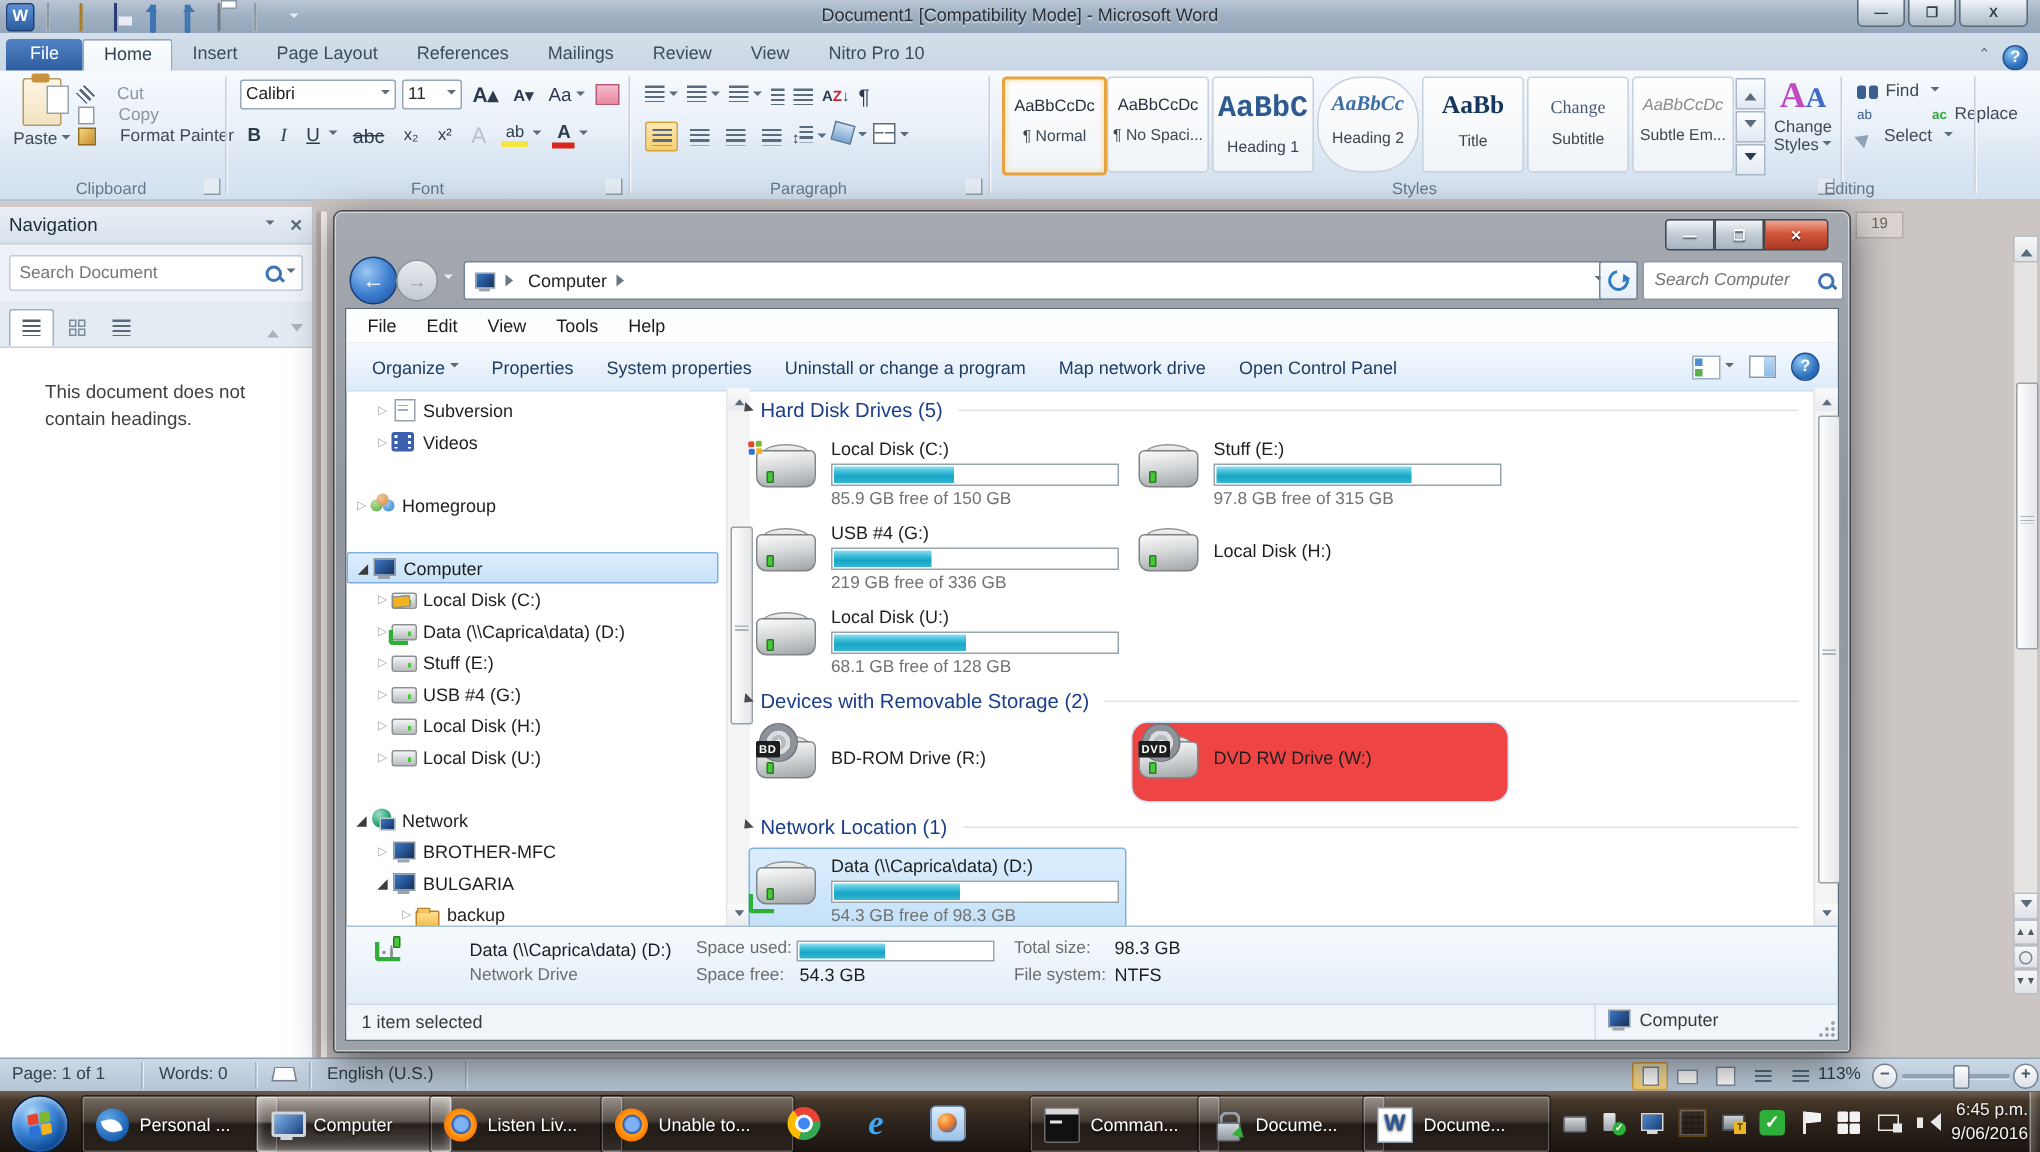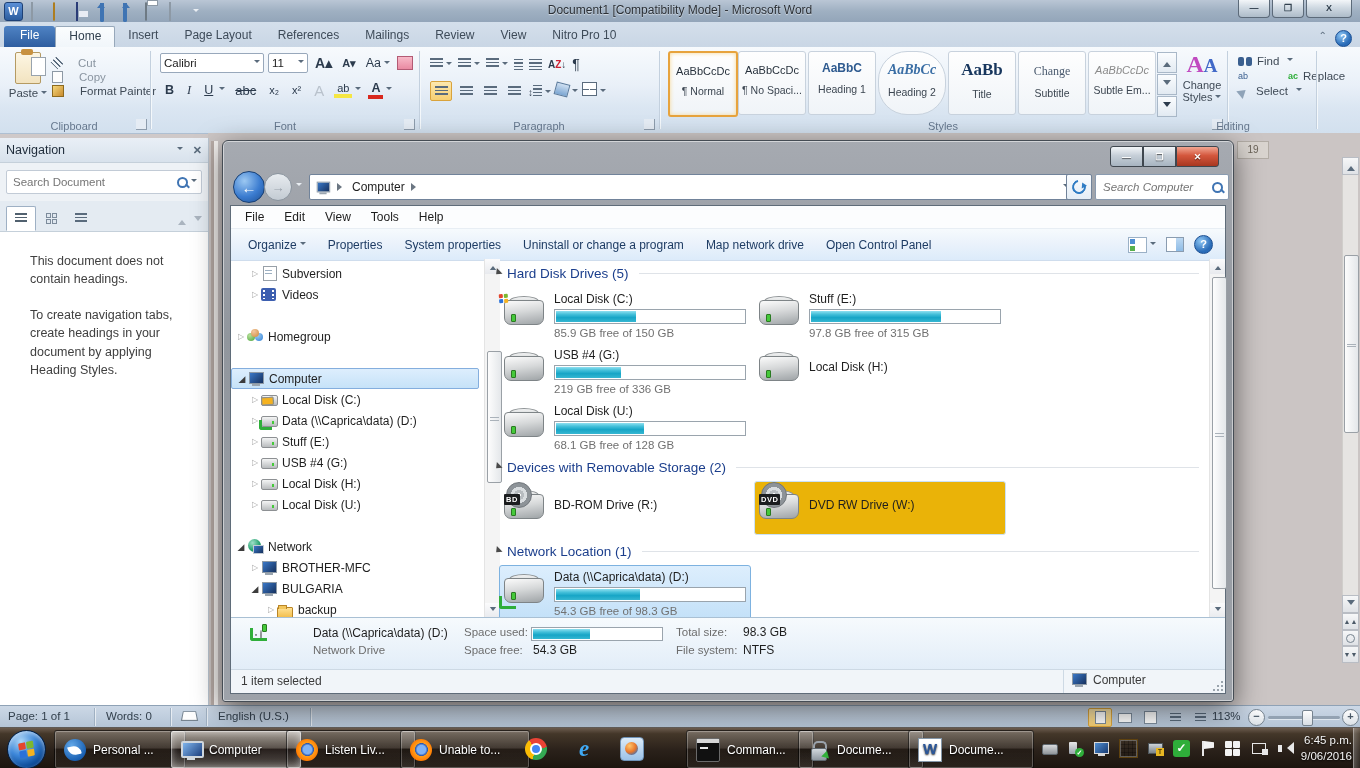--- a/index.html
+++ b/index.html
@@ -381,7 +381,7 @@
         <div class="nm">¶ No Spaci...</div>
       </div>
     <div class="chip" style="left:808px;">
-        <div class="pv" style="font-family:Liberation Sans, sans-serif;font-weight:bold;font-size:12px;color:#2e5a8f;margin-top:9px;">AaBbC</div>
+        <div class="pv" style="font-family:Liberation Mono, monospace;font-weight:bold;font-size:20px;color:#2e5a8f;margin-top:9px;">AaBbC</div>
         <div class="nm">Heading 1</div>
       </div>
     <div class="chip" style="left:878px;border-radius:29px;">

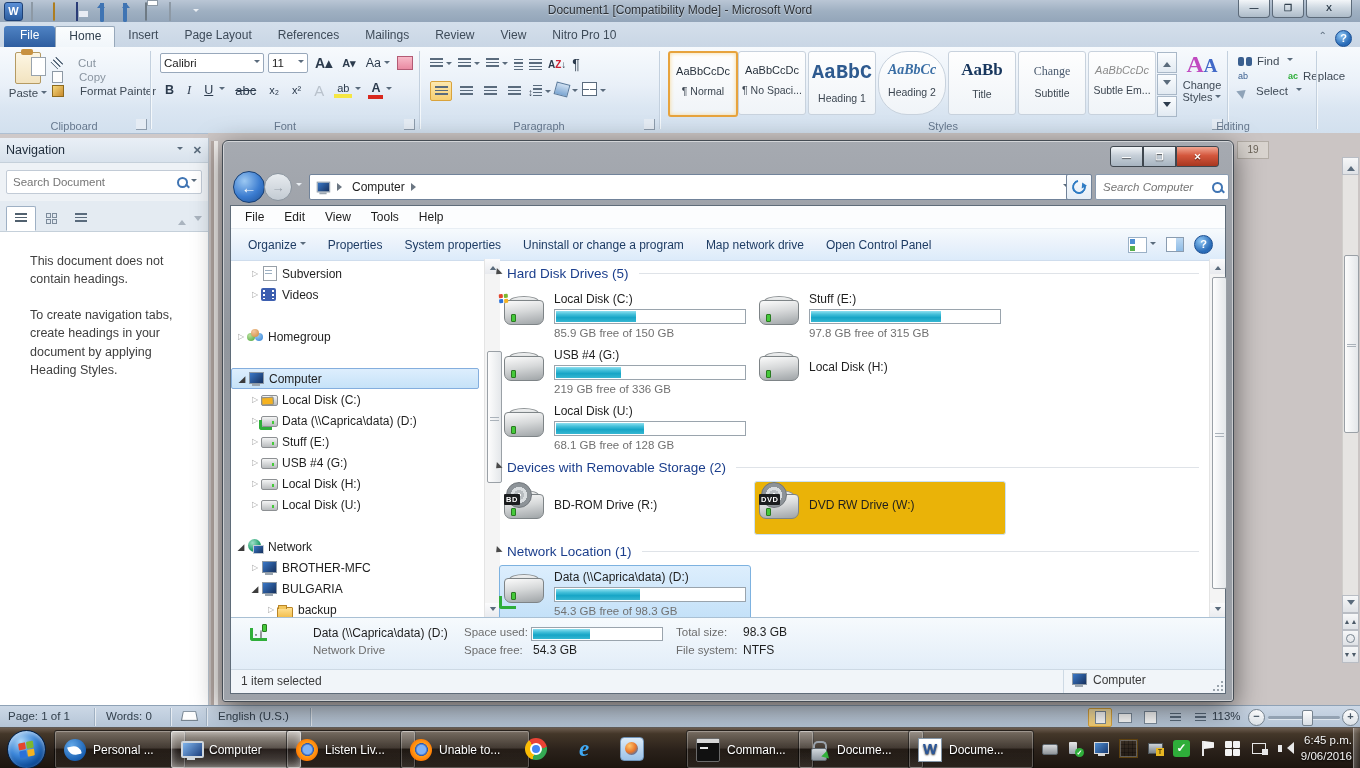--- a/index.html
+++ b/index.html
@@ -501,7 +501,6 @@
     </div>
     <div class="navbody">
       <p>This document does not contain headings.</p>
-      <p>To create navigation tabs, create headings in your document by applying Heading Styles.</p>
     </div>
   </div>
 

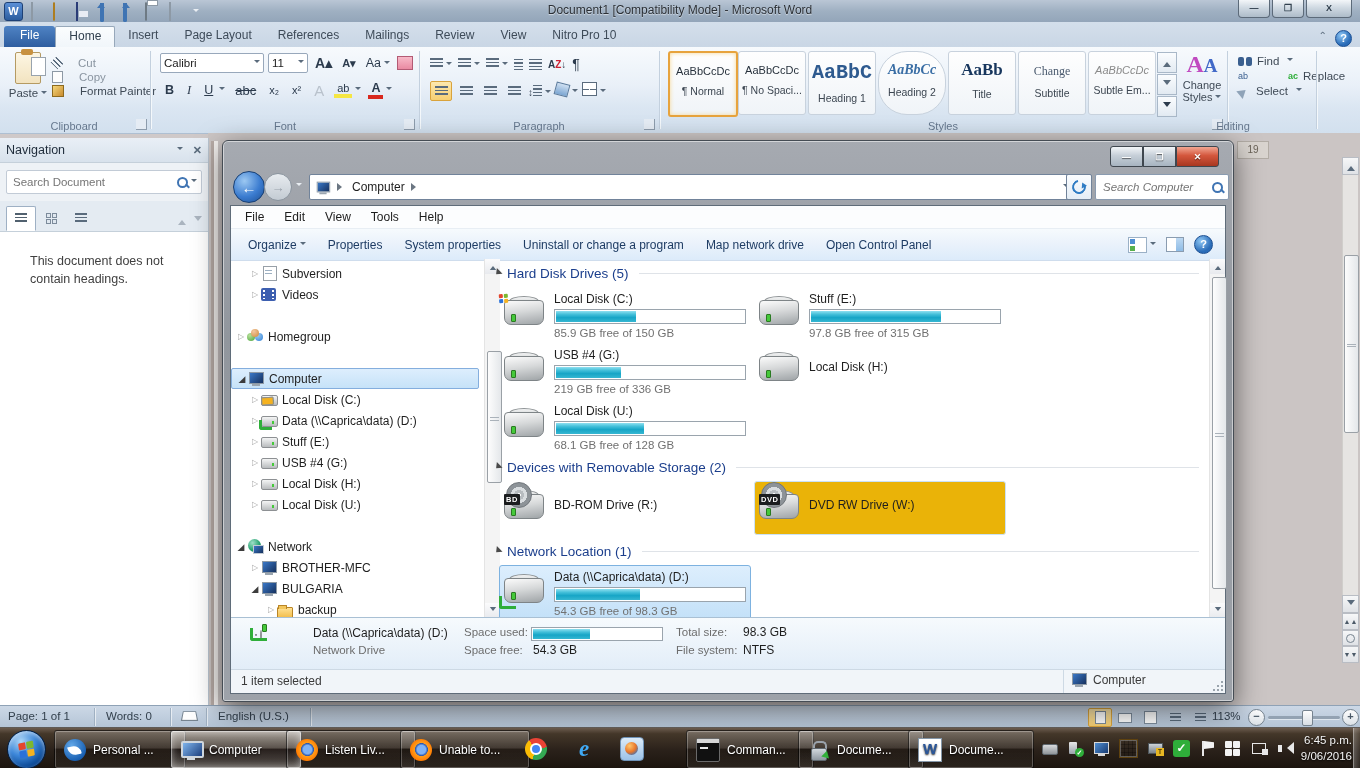--- a/index.html
+++ b/index.html
@@ -168,7 +168,7 @@
   .sectitle{font-size:13.5px;color:#1b3e8c;white-space:nowrap;}
   .secline{flex:1;border-top:1px solid #dfe3e8;margin-left:10px;}
   .tile{position:absolute;width:250px;height:52px;display:flex;align-items:flex-start;padding-top:4px;border:1px solid transparent;border-radius:3px;}
-  .tile.hov{background:#eab308;border-color:#cbe2f6;}
+  .tile.hov{background:#ef4444;border-color:#cbe2f6;border-radius:11px;}
   .tile.sel{background:linear-gradient(#ddeefd,#c2e0f8);border-color:#7db2e0;}
   .tile .nm{font-size:12px;color:#1e1e1e;white-space:nowrap;}
   .tile .cap{font-size:11.5px;color:#717171;margin-top:3px;white-space:nowrap;}

